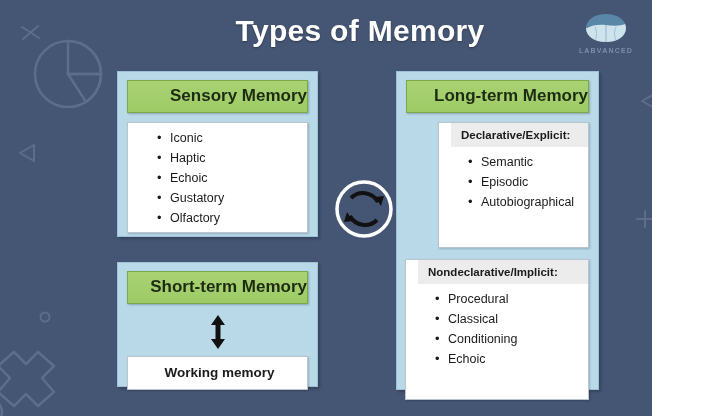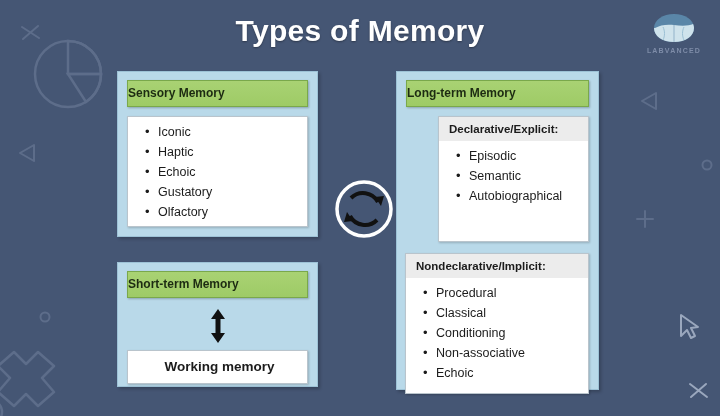--- a/index.html
+++ b/index.html
@@ -14,7 +14,7 @@
   }
   #slide {
     position: relative;
-    width: 720px;
+    width: 652px;
     height: 416px;
     background: #455674;
     overflow: hidden;

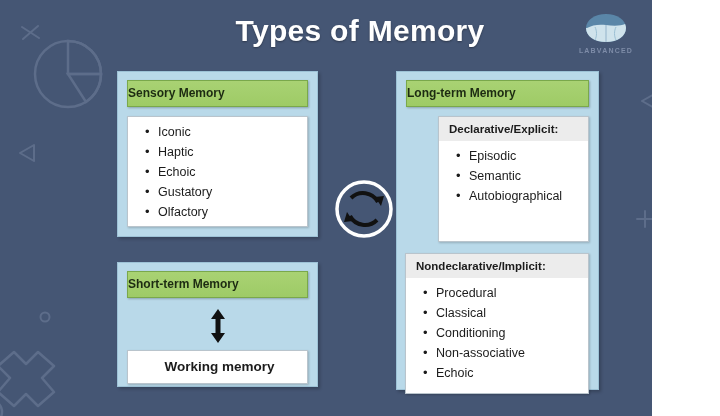--- a/index.html
+++ b/index.html
@@ -70,8 +70,8 @@
     background: linear-gradient(180deg, #a9d273 0%, #9ecb66 100%);
     border: 1px solid #7aa84b;
     box-shadow: 1px 1px 2px rgba(0,0,0,0.25);
-    text-align: left;
-    font-size: 12px;
+    text-align: right;
+    font-size: 17px;
     font-weight: bold;
     color: #1d2b12;
     padding: 5px 0 6px 0;

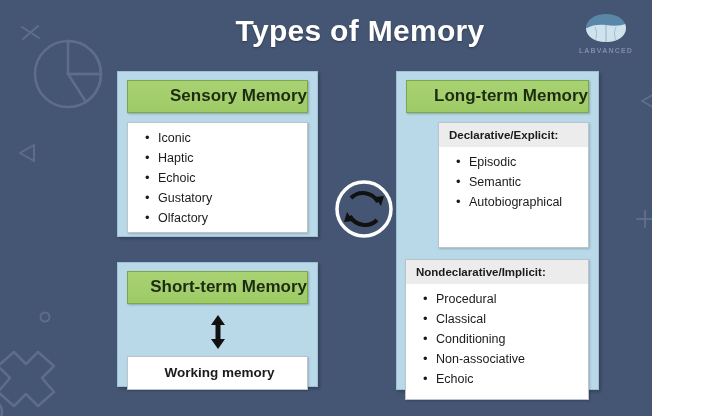--- a/index.html
+++ b/index.html
@@ -83,6 +83,7 @@
     border: 1px solid #b9c4cc;
     box-shadow: 1px 1px 2px rgba(0,0,0,0.2);
     box-sizing: border-box;
+    padding-left: 12px;
   }
   .card-title {
     background: #ececec;

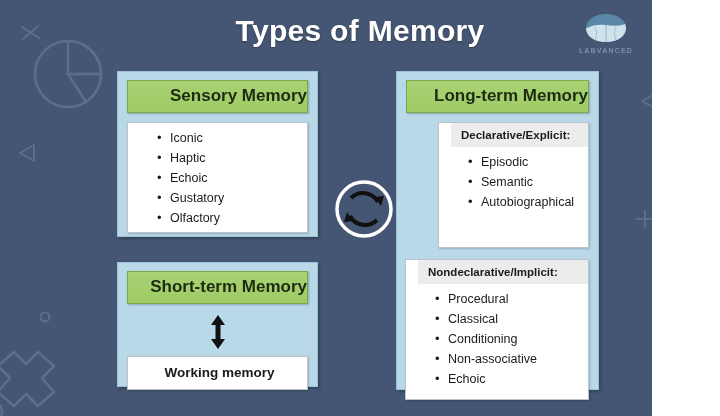--- a/index.html
+++ b/index.html
@@ -272,8 +272,8 @@
     <div class="card" id="longterm-card-1">
       <div class="card-title">Declarative/Explicit:</div>
       <ul class="items">
+        <li>Semantic</li>
         <li>Episodic</li>
-        <li>Semantic</li>
         <li>Autobiographical</li>
       </ul>
     </div>

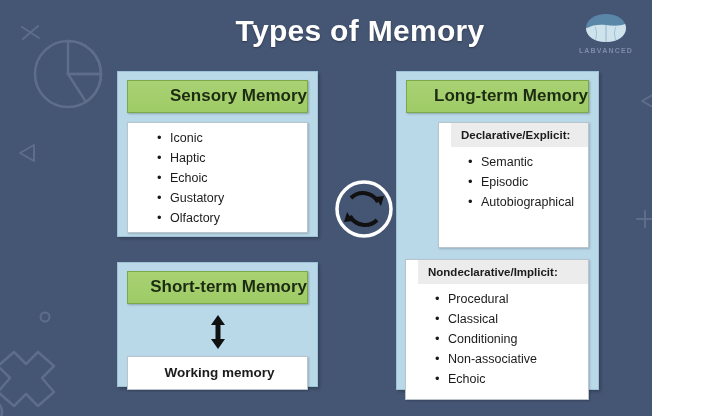--- a/index.html
+++ b/index.html
@@ -284,7 +284,6 @@
         <li>Procedural</li>
         <li>Classical</li>
         <li>Conditioning</li>
-        <li>Non-associative</li>
         <li>Echoic</li>
       </ul>
     </div>

